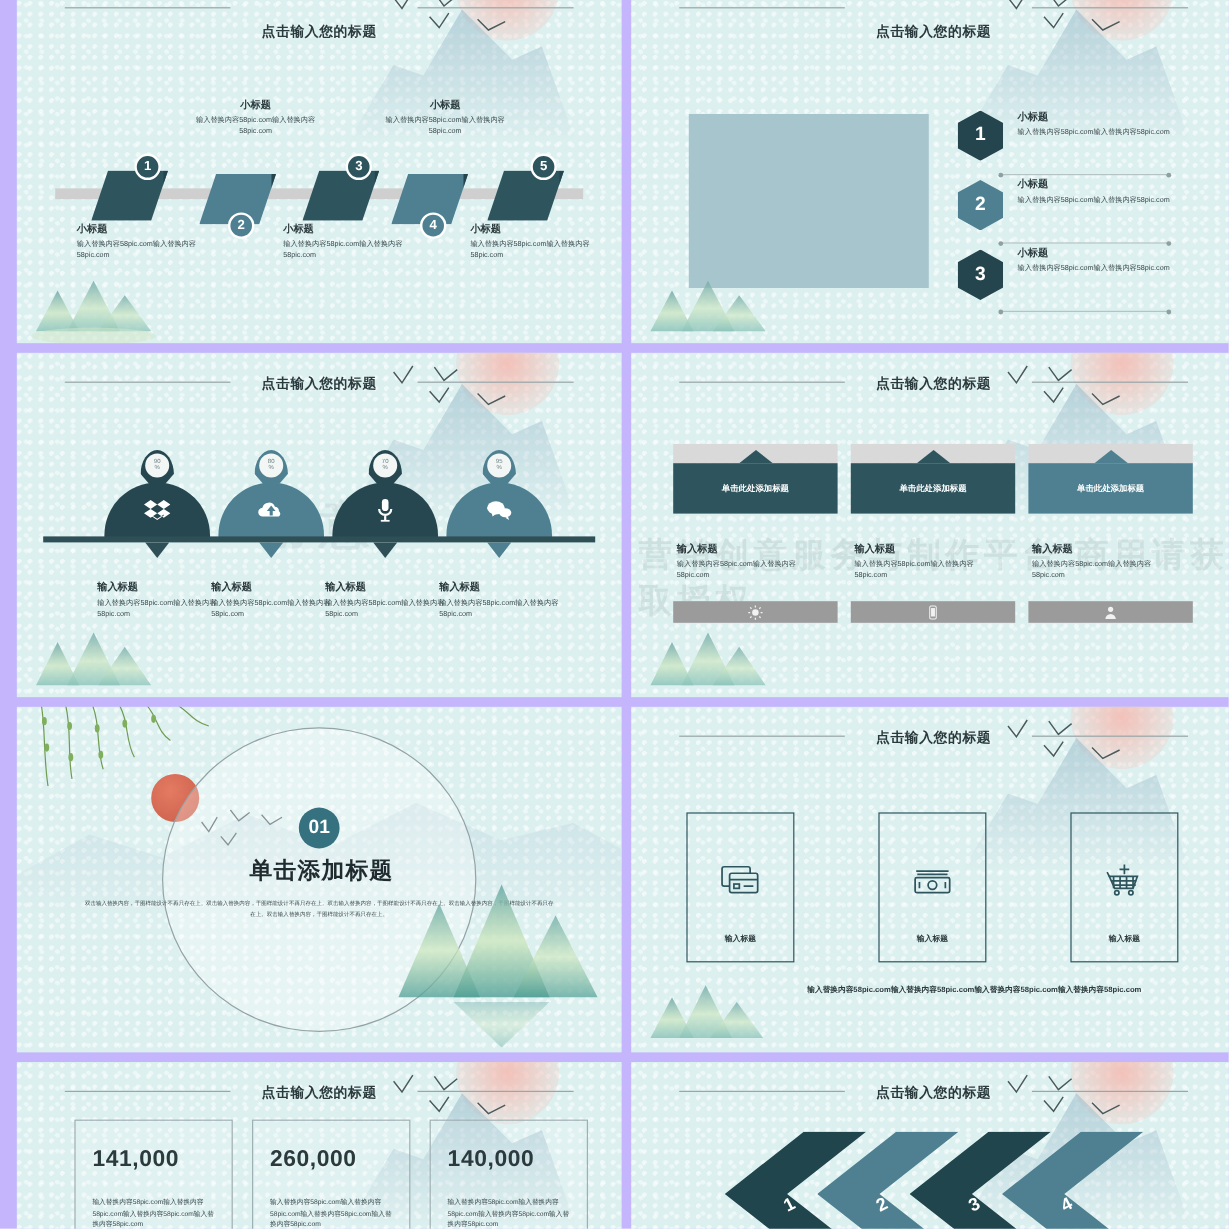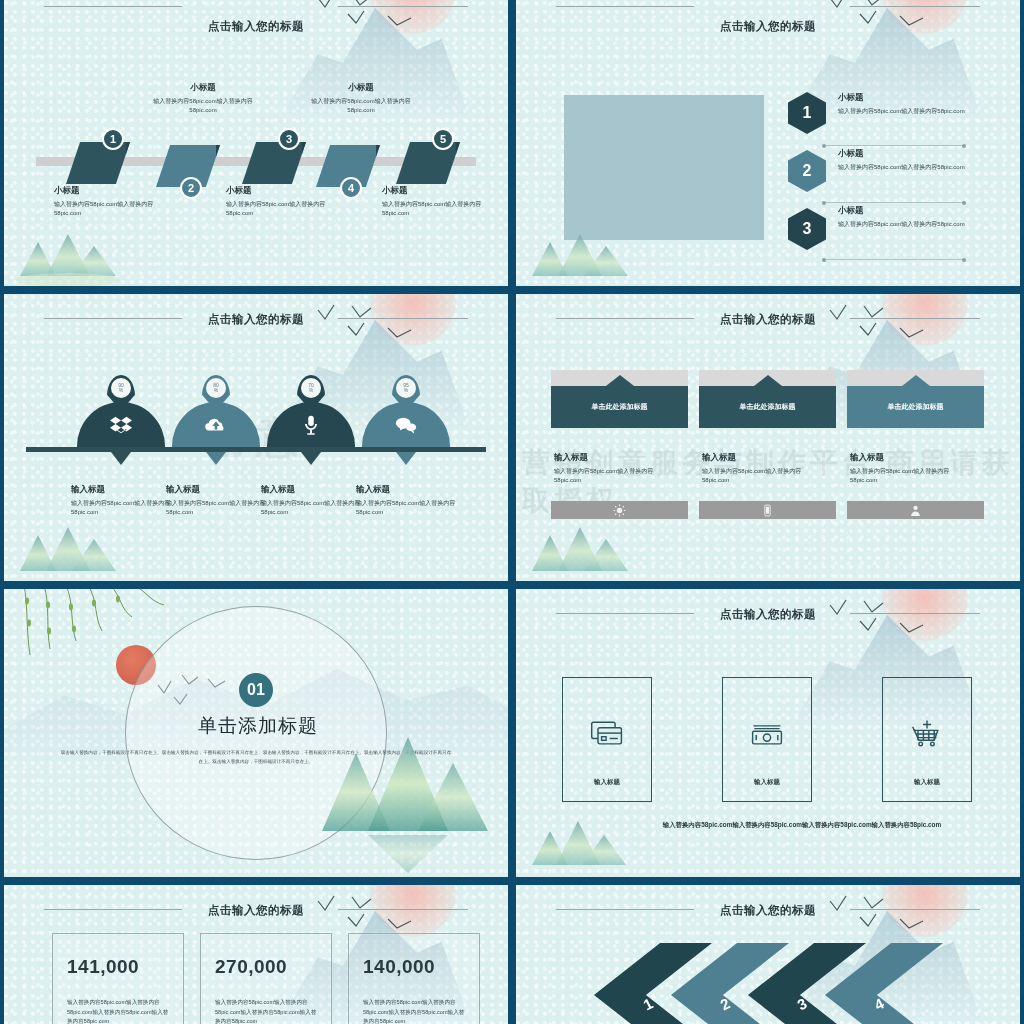--- a/index.html
+++ b/index.html
@@ -15,8 +15,8 @@
     grid-template-columns: 504px 504px;
     grid-template-rows: 286px 287px 288px 163px;
     gap: 8px 8px;
-    padding: 0 4px;
-    background: #0c4a6e;
+    padding: 0 14px;
+    background: #c4b5fd;
   }
   .slide {
     position: relative;

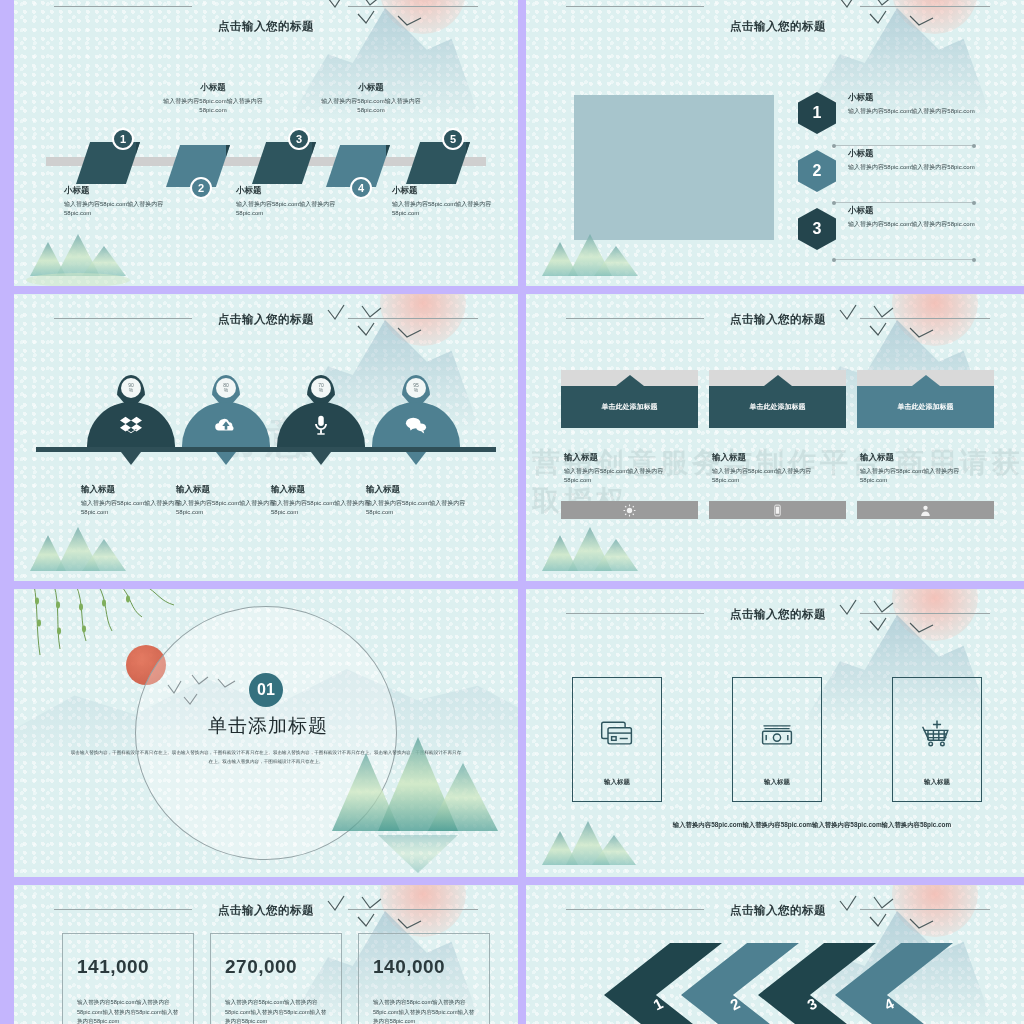--- a/index.html
+++ b/index.html
@@ -162,7 +162,7 @@
     display:flex;align-items:center;justify-content:center;
   }
   .s5-title{ position:absolute;left:4px;right:0;top:124px;text-align:center;
-             font-size:19px;font-weight:normal;color:#1f2b2e;letter-spacing:1px; }
+             font-size:19px;font-weight:bold;color:#1f2b2e;letter-spacing:1px; }
   .s5-body{ position:absolute;left:56px;right:56px;top:160px;text-align:center;
             font-size:4.6px;color:#3c4a4d;line-height:1.9; }
   .willow{ position:absolute; left:10px; top:-6px; width:180px; height:88px; }

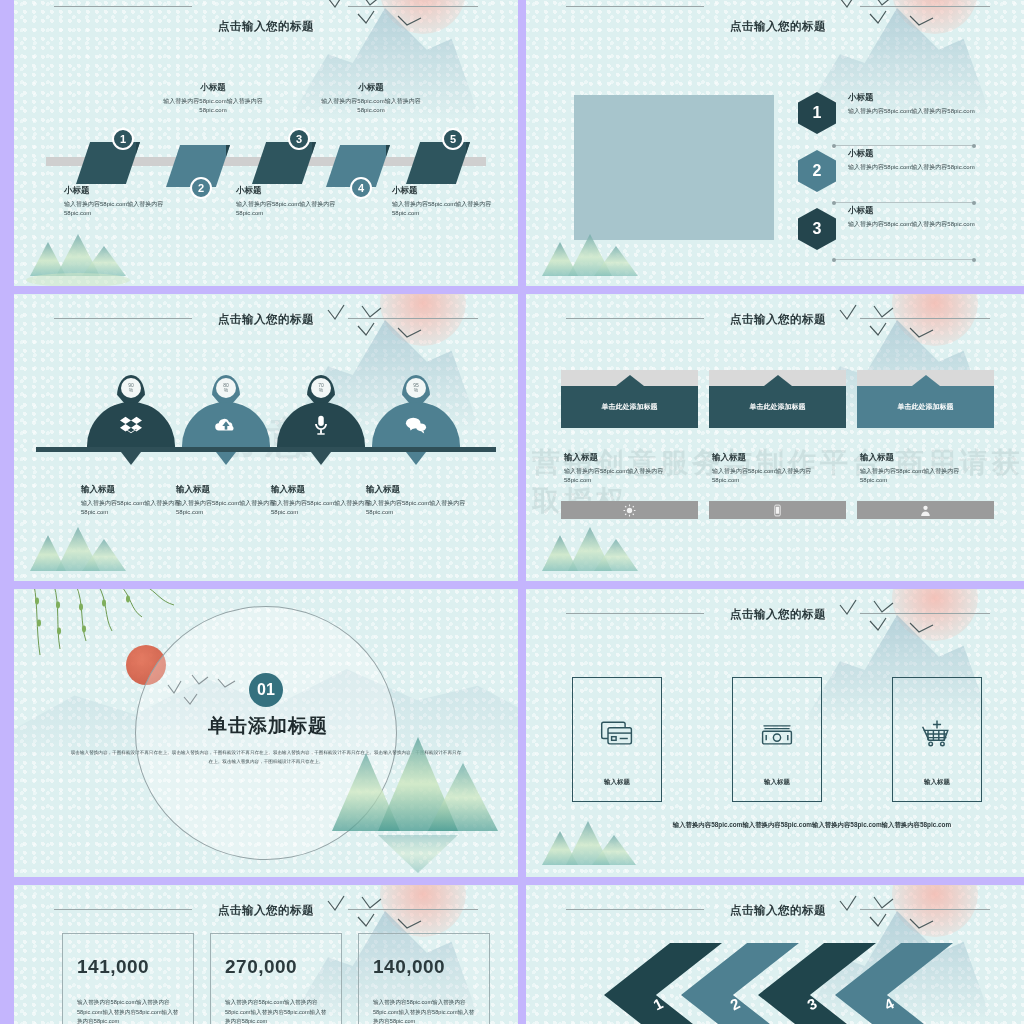--- a/index.html
+++ b/index.html
@@ -651,7 +651,7 @@
       <div class="txt">输入替换内容58pic.com输入替换内容58pic.com输入替换内容58pic.com输入替换内容58pic.com</div>
     </div>
     <div class="sbox" style="left:196px; top:48px">
-      <div class="num">270,000</div>
+      <div class="num">260,000</div>
       <div class="txt">输入替换内容58pic.com输入替换内容58pic.com输入替换内容58pic.com输入替换内容58pic.com</div>
     </div>
     <div class="sbox" style="left:344px; top:48px">

